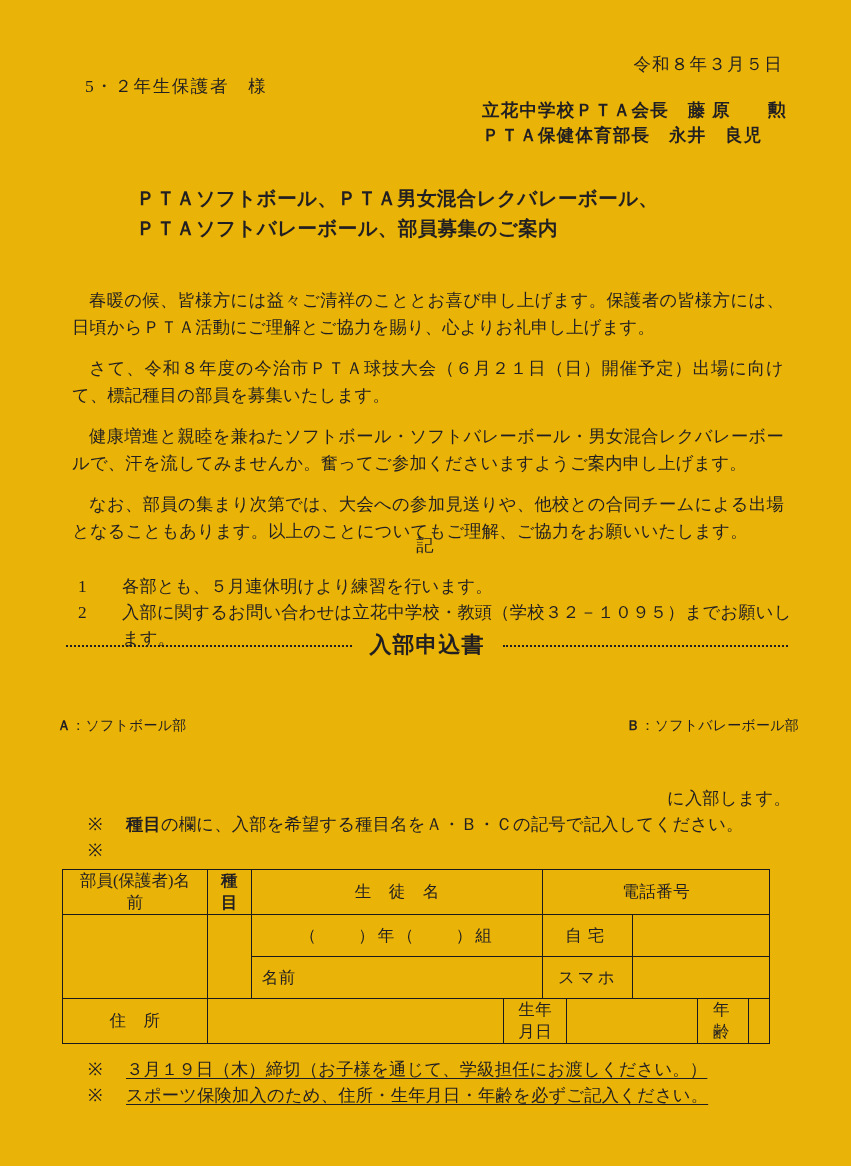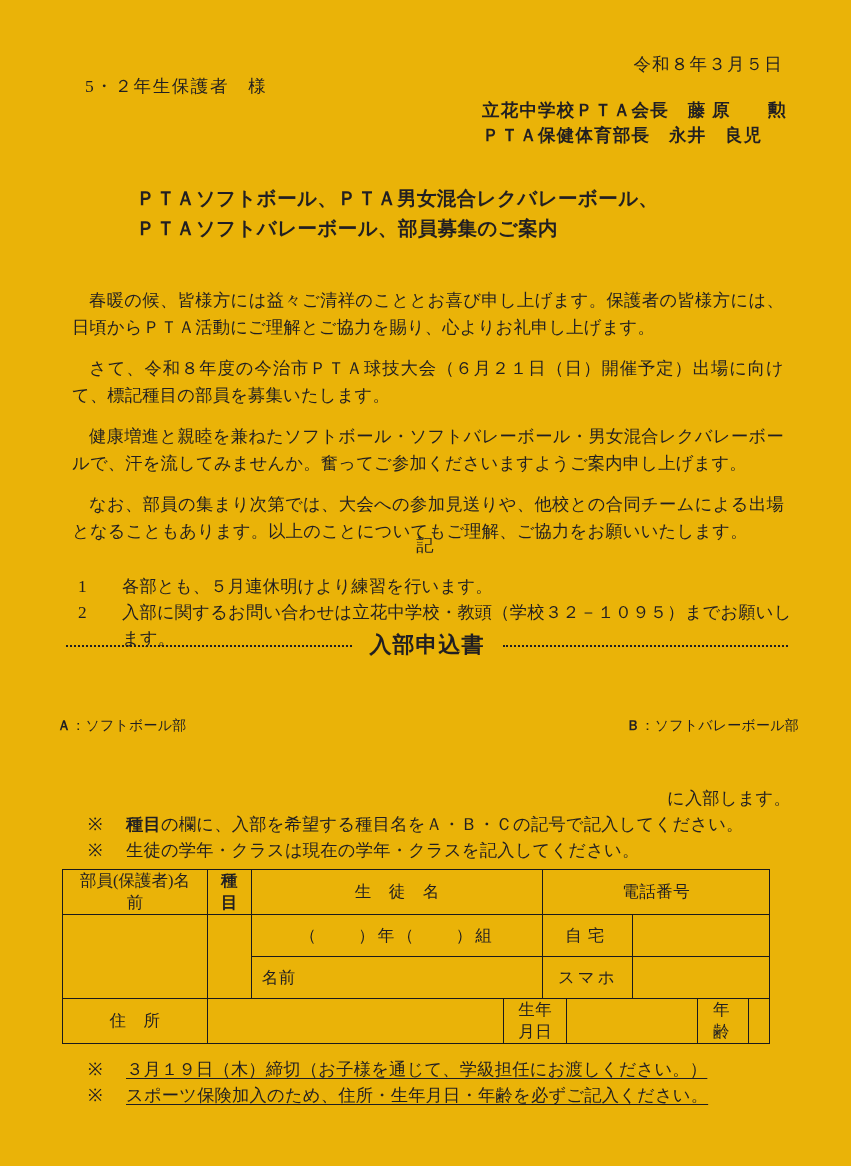--- a/index.html
+++ b/index.html
@@ -285,7 +285,6 @@
     </div>
     <div class="ni">
       <span class="mk">※</span>
-      <span>生徒の学年・クラスは現在の学年・クラスを記入してください。</span>
     </div>
   </div>
 

